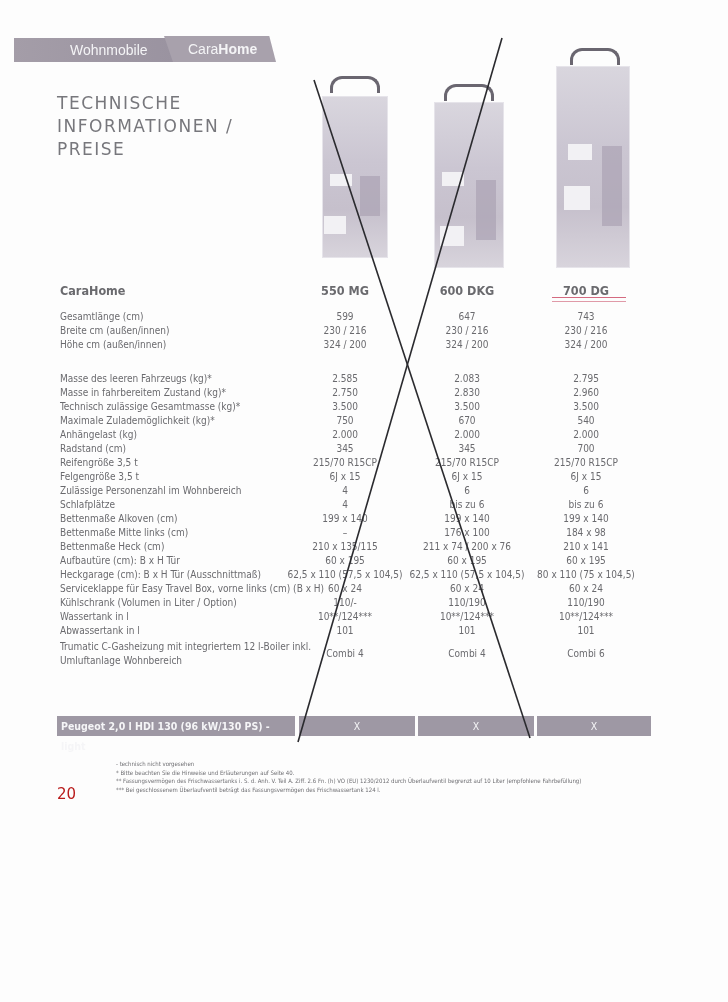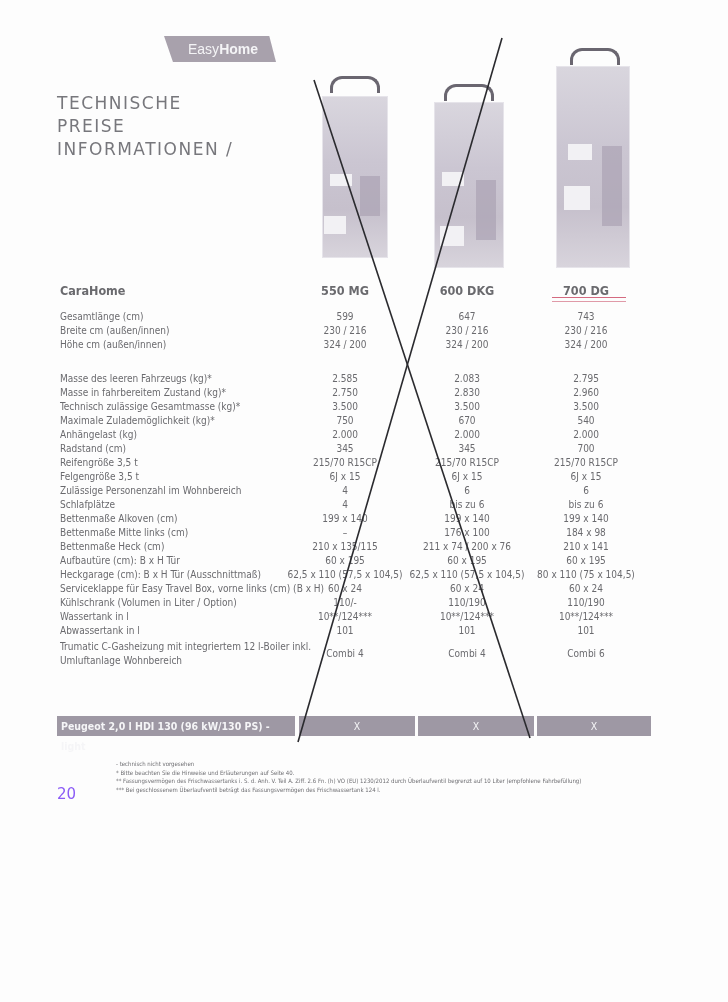--- a/index.html
+++ b/index.html
@@ -56,6 +56,7 @@
 <body>
 
 <div class="banner">
+  <div class="left">Wohnmobile</div>
   <div class="right"><span>Easy</span><b>Home</b></div>
 </div>
 

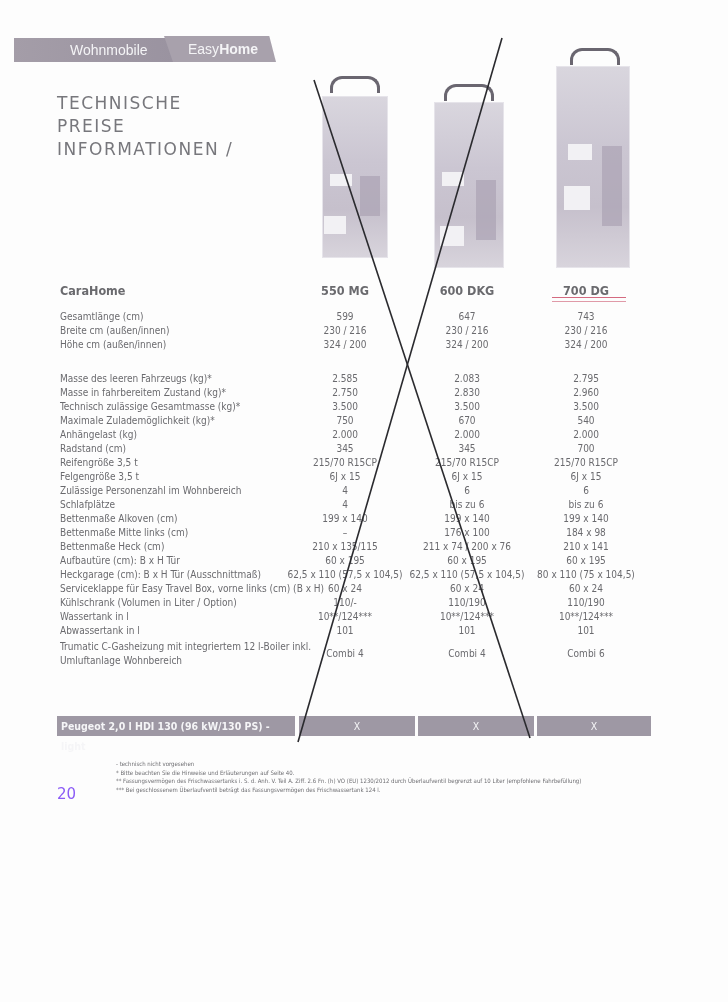--- a/index.html
+++ b/index.html
@@ -57,7 +57,7 @@
 
 <div class="banner">
   <div class="left">Wohnmobile</div>
-  <div class="right"><span>Easy</span><b>Home</b></div>
+  <div class="right"><span>Cara</span><b>Home</b></div>
 </div>
 
 <div class="page-title">

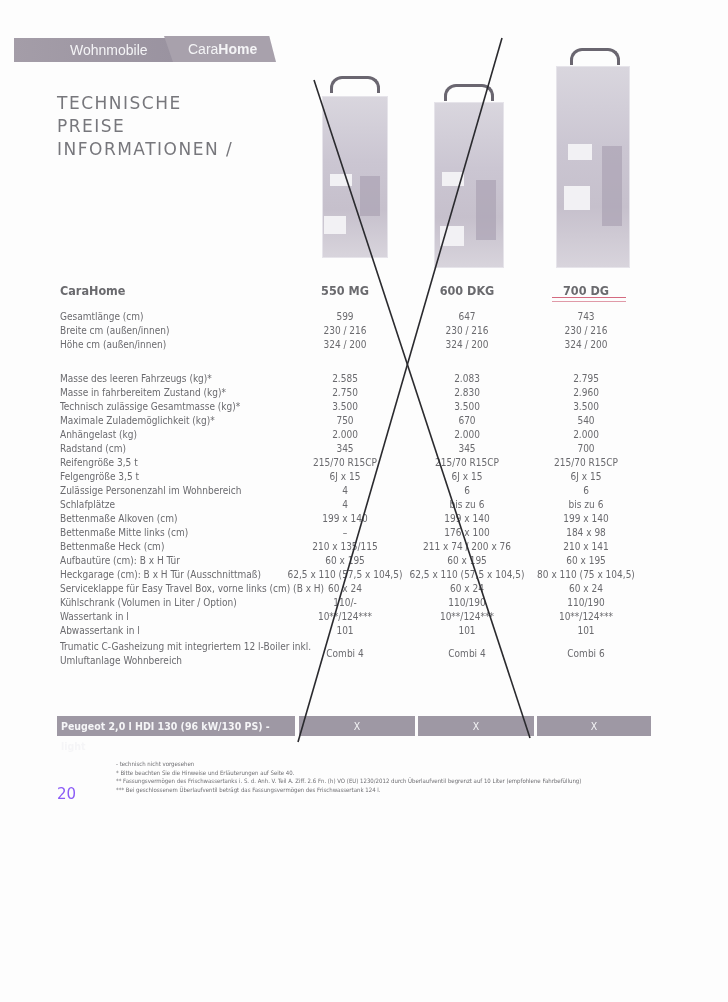--- a/index.html
+++ b/index.html
@@ -62,8 +62,8 @@
 
 <div class="page-title">
   <div>TECHNISCHE</div>
+  <div>INFORMATIONEN /</div>
   <div>PREISE</div>
-  <div>INFORMATIONEN /</div>
 </div>
 
 <div class="plan" style="left:318px;top:76px;width:72px;height:190px;">

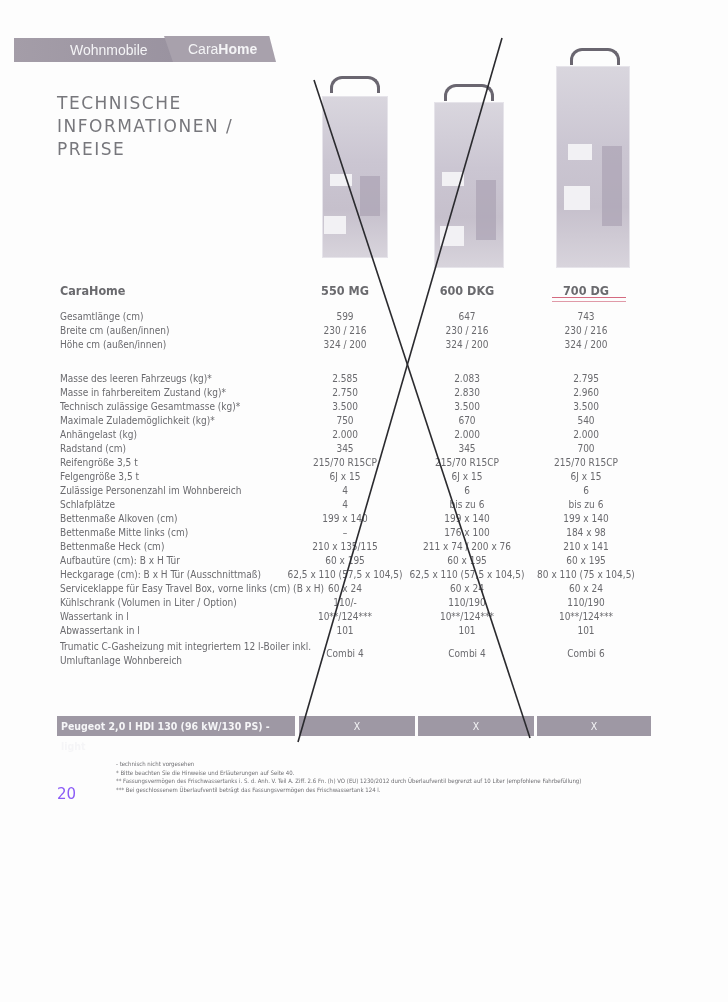--- a/index.html
+++ b/index.html
@@ -49,7 +49,7 @@
   .engine-cell { width: 116px; text-align: center; font-weight: normal; }
   .footnotes { position: absolute; left: 116px; top: 760px; font-size: 6px; line-height: 8.5px; color: #6e6e72; }
   .footnotes div { white-space: nowrap; }
-  .page-num { position: absolute; left: 57px; top: 785px; font-size: 15px; color: #8b5cf6; font-family: "DejaVu Sans", sans-serif; }
+  .page-num { position: absolute; left: 57px; top: 785px; font-size: 15px; color: #b91c1c; font-family: "DejaVu Sans", sans-serif; }
   svg.strike { position: absolute; left: 0; top: 0; pointer-events: none; }
 </style>
 </head>

